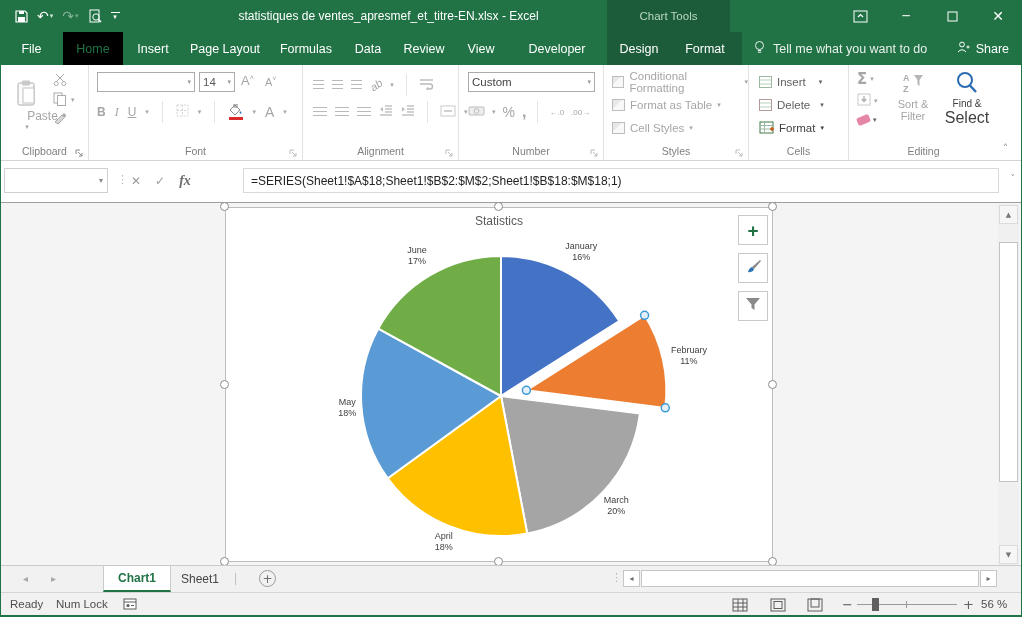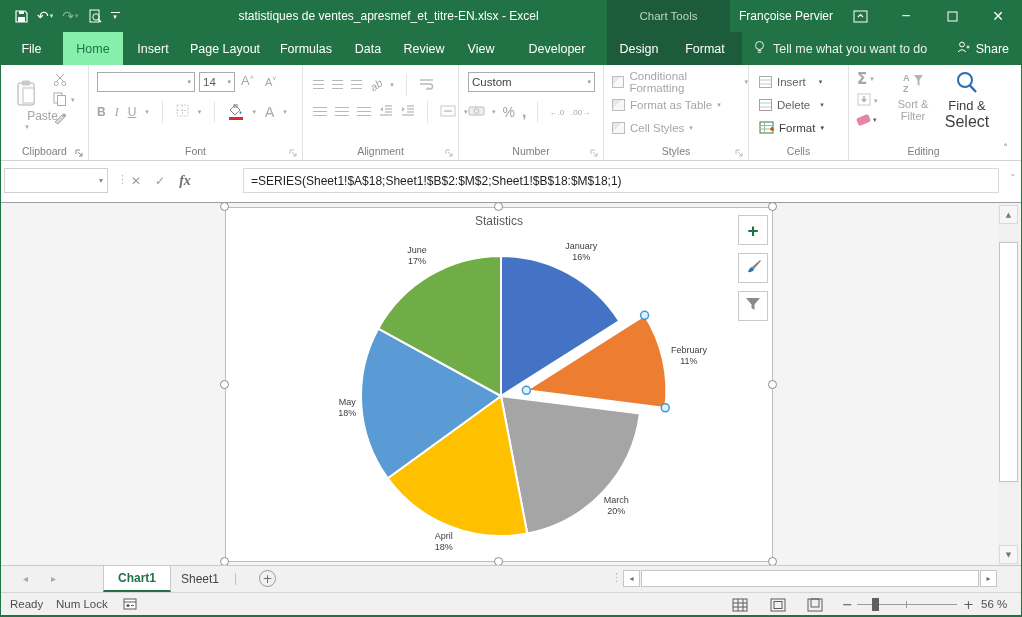--- a/index.html
+++ b/index.html
@@ -146,7 +146,6 @@
     </div>
     <div class="win-title">statistiques de ventes_apresmef_et_titre-EN.xlsx - Excel</div>
     <div class="charttools-hdr">Chart Tools</div>
-    <div class="username">Françoise Pervier</div>
     <div class="winbtns">
       <span class="winbtn">
         <svg width="15" height="13" viewBox="0 0 15 13">

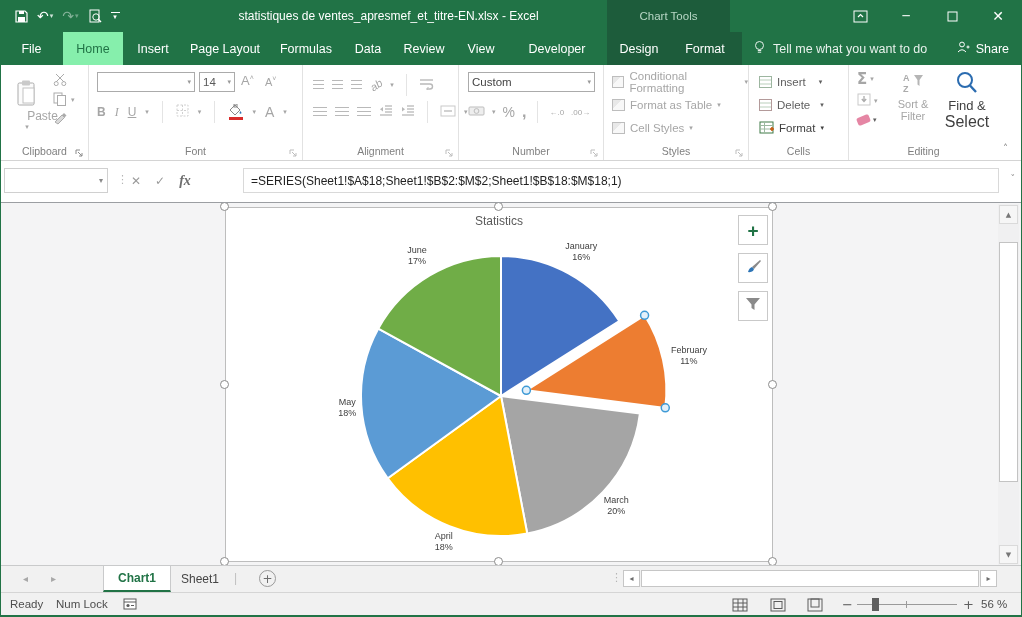--- a/index.html
+++ b/index.html
@@ -31,7 +31,7 @@
   .ctx-bg { position:absolute; left:606px; top:0; width:135px; height:33px; background:#1d5c3b; }
   .rtab { position:absolute; top:0; height:33px; display:flex; align-items:center; justify-content:center;
           font-size:12.5px; color:#fff; }
-  .rtab.active { background:#86efac; color:#217346; }
+  .rtab.active { background:#000000; color:#217346; }
   .tellme { position:absolute; left:752px; top:0; height:33px; display:flex; align-items:center; gap:7px;
             color:#e8f1ec; font-size:12.5px; }
   .share { position:absolute; right:12px; top:0; height:33px; display:flex; align-items:center; gap:6px;

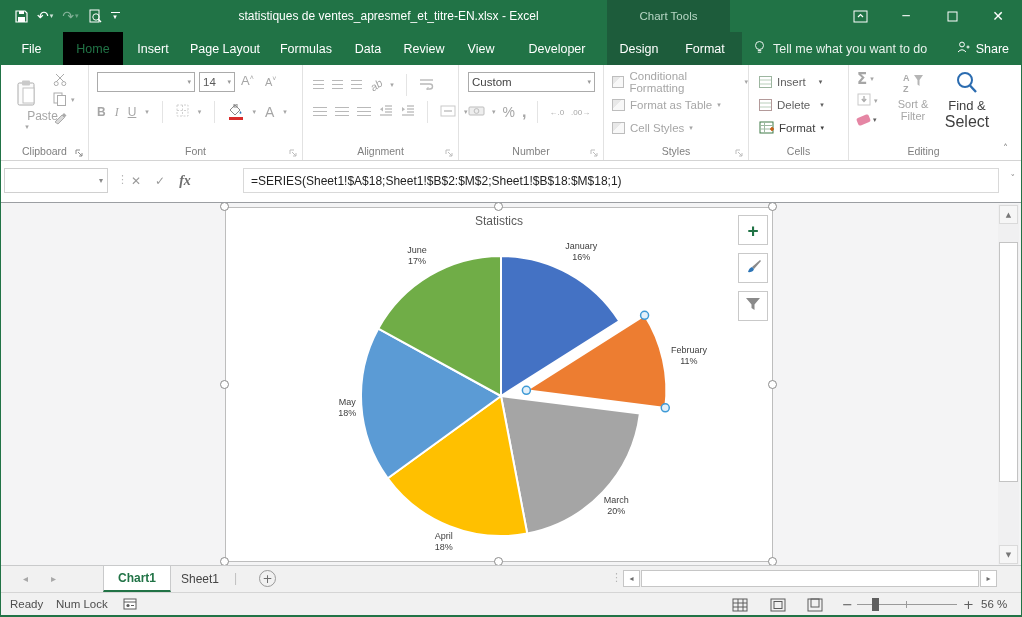--- a/index.html
+++ b/index.html
@@ -435,7 +435,7 @@
               <circle cx="10" cy="9" r="7" fill="none" stroke="#2b6cb0" stroke-width="2"></circle>
               <line x1="15" y1="14.5" x2="21" y2="21" stroke="#2b6cb0" stroke-width="2.4"></line>
             </svg></span>
-        <span class="btxt" style="font-size:13px;">Find &amp;</span>
+        <span class="btxt" style="font-size:10px;">Find &amp;</span>
         <span class="btxt" style="font-size:16px;">Select</span>
       </div>
       <div class="glabel">Editing</div>

